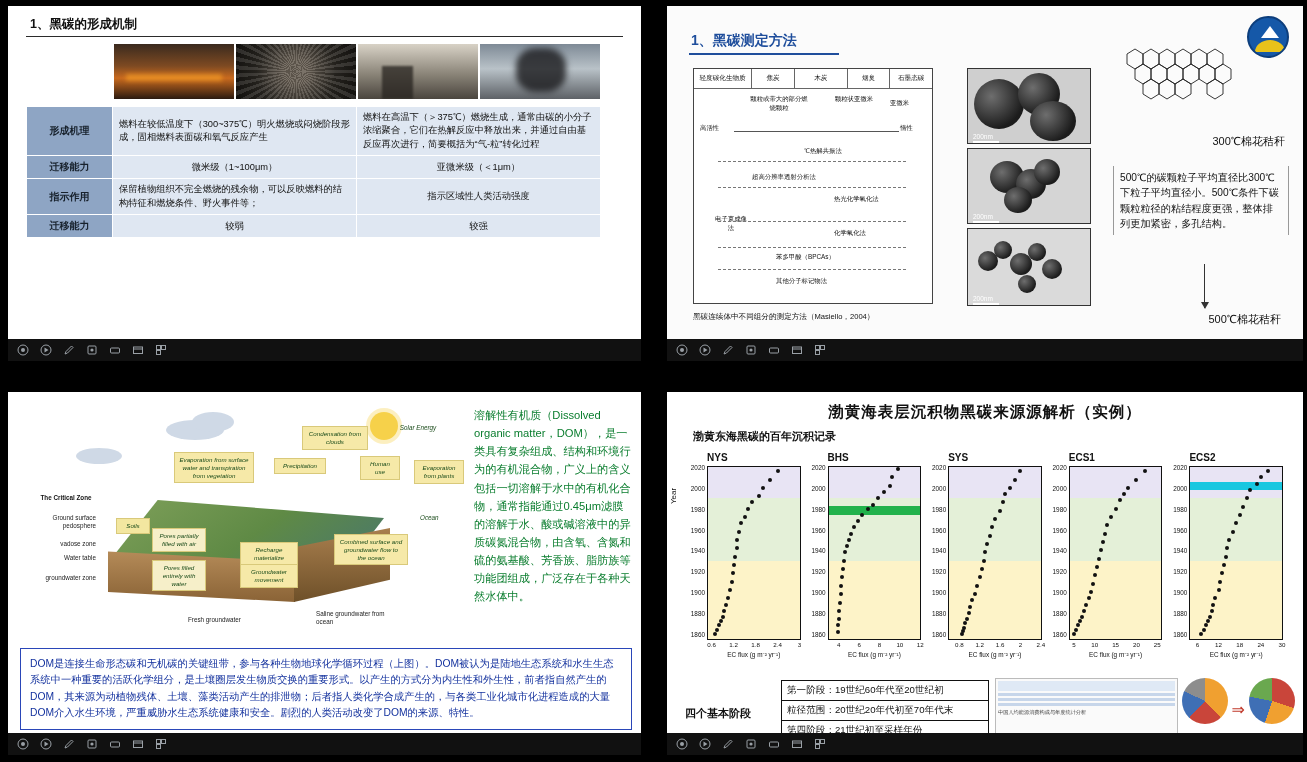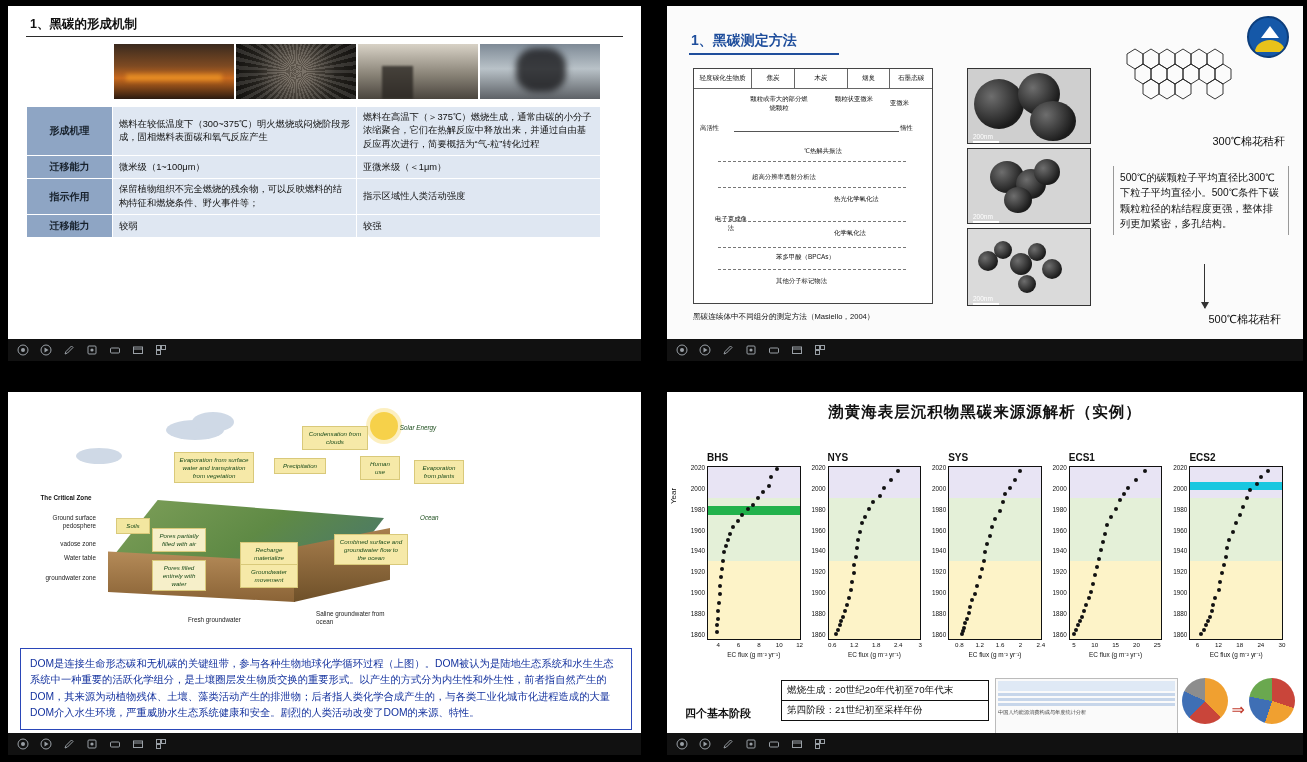--- a/index.html
+++ b/index.html
@@ -75,7 +75,7 @@
   .hdr { background:#8ea5c4; color:#1b2a3a; font-weight:700; font-size:10.5px; text-align:center; padding:4px 2px; }
   .rowhdr { background:#8ea5c4; color:#17212c; font-weight:700; font-size:10px; text-align:center; width:86px; padding:4px 2px; }
   .cell { background:#dfe7f2; color:#111; font-size:9.3px; line-height:1.45; padding:4px 6px; }
-  .cell.center { text-align:left; }
+  .cell.center { text-align:center; }
   .corner {
     background:#8ea5c4; position:relative; height:30px;
     background-image: linear-gradient(to top right, transparent calc(50% - .7px), #fff calc(50% - .7px), #fff calc(50% + .7px), transparent calc(50% + .7px));

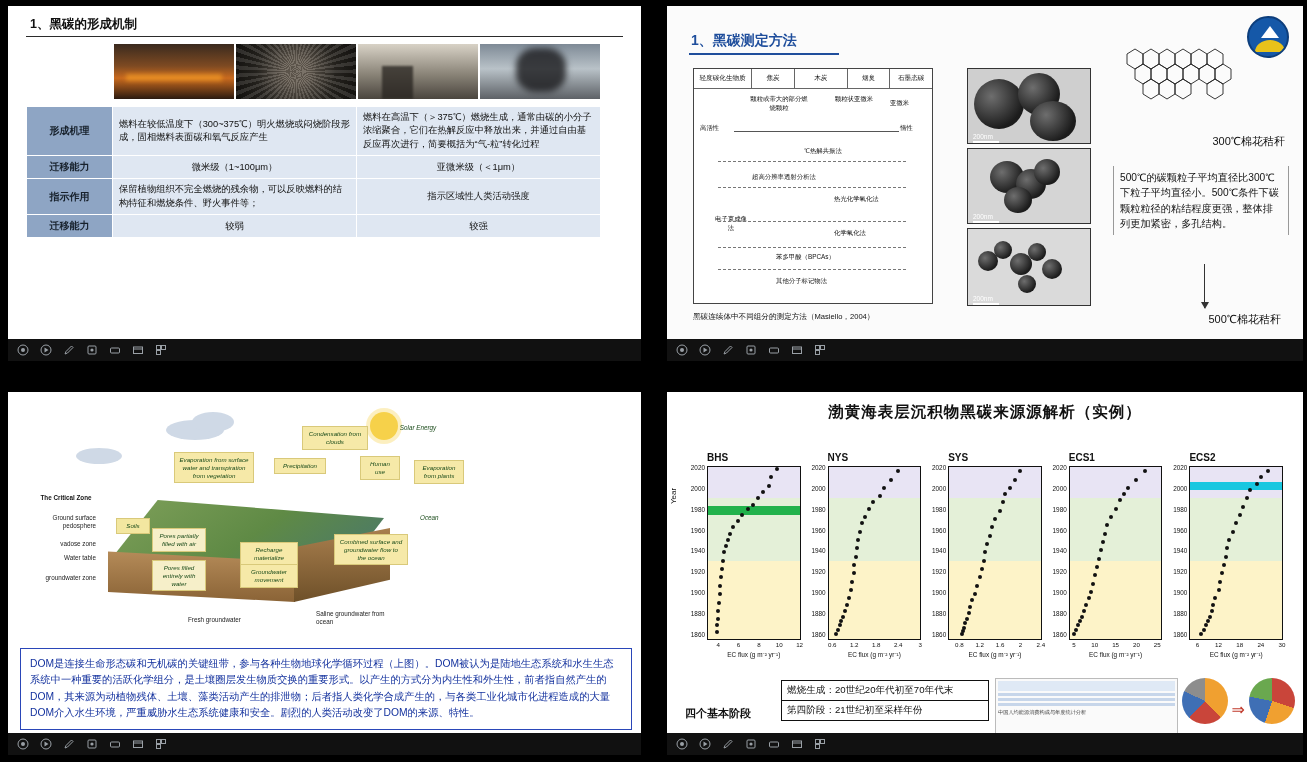--- a/index.html
+++ b/index.html
@@ -428,6 +428,7 @@
         <div class="lbl-plain left" style="left:300px; top:208px; width:70px;">Saline groundwater from ocean</div>
       </div>
 
+      <div class="s3-text-right">溶解性有机质（Dissolved organic matter，DOM），是一类具有复杂组成、结构和环境行为的有机混合物，广义上的含义包括一切溶解于水中的有机化合物，通常指能通过0.45μm滤膜的溶解于水、酸或碱溶液中的异质碳氮混合物，由含氧、含氮和硫的氨基酸、芳香族、脂肪族等功能团组成，广泛存在于各种天然水体中。</div>
       <div class="s3-bottom">DOM是连接生命形态碳和无机碳的关键纽带，参与各种生物地球化学循环过程（上图）。DOM被认为是陆地生态系统和水生生态系统中一种重要的活跃化学组分，是土壤圈层发生物质交换的重要形式。以产生的方式分为内生性和外生性，前者指自然产生的DOM，其来源为动植物残体、土壤、藻类活动产生的排泄物；后者指人类化学合成产生的，与各类工业化城市化进程造成的大量DOM介入水生环境，严重威胁水生态系统健康和安全。剧烈的人类活动改变了DOM的来源、特性。</div>
     </div>
 

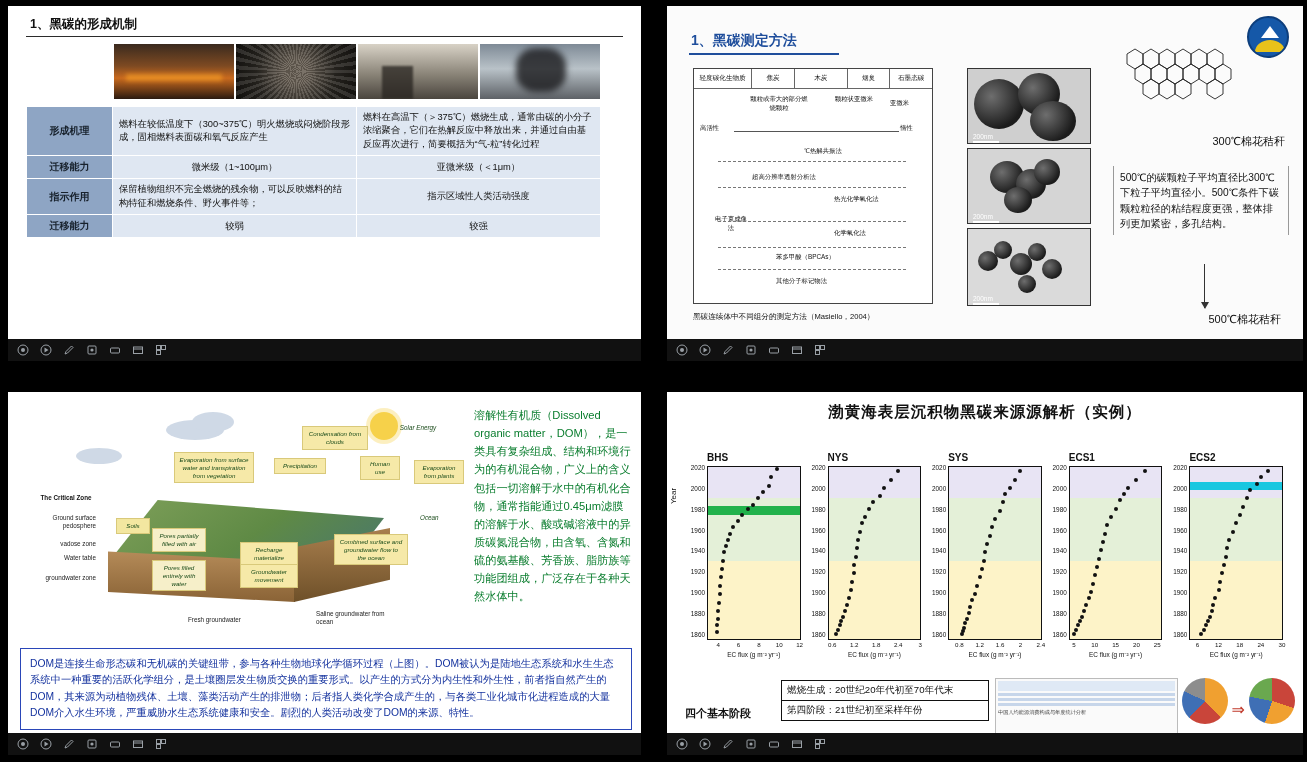--- a/index.html
+++ b/index.html
@@ -481,6 +481,7 @@
     <div class="paper-tex"></div>
     <div class="s4-wrap">
       <div class="s4-title">渤黄海表层沉积物黑碳来源源解析（实例）</div>
+      <div class="s4-sub">渤黄东海黑碳的百年沉积记录</div>
 
       <div class="ylabel-main">Year</div>
       <div class="charts" id="charts-container">

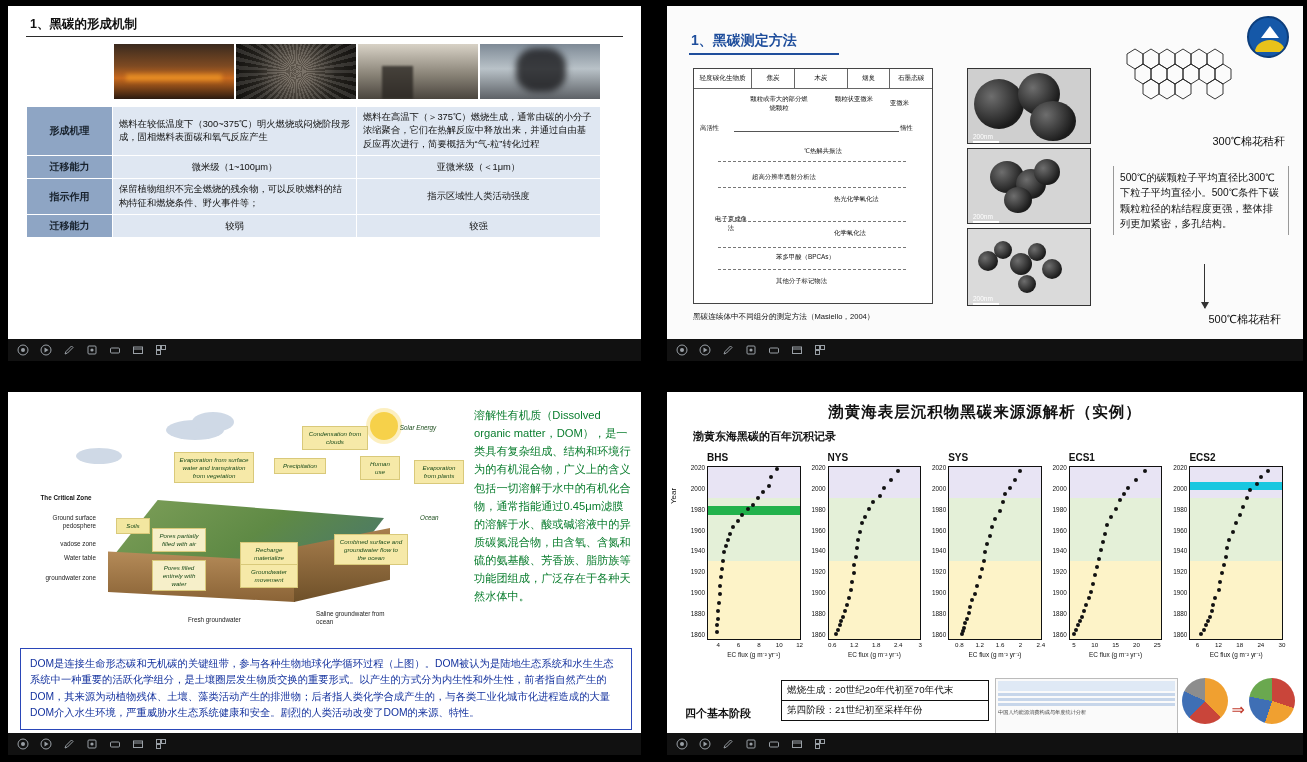--- a/index.html
+++ b/index.html
@@ -485,6 +485,53 @@
 
       <div class="ylabel-main">Year</div>
       <div class="charts" id="charts-container">
+          <div class="chart">
+            <div class="cname">NYS</div>
+            <div class="plot">
+              <div class="band" style="top: 0%; height: 18.1818%; background: rgb(232, 228, 244);"></div>
+              <div class="band" style="top: 18.1818%; height: 36.3636%; background: rgb(228, 240, 216);"></div>
+              <div class="band" style="top: 54.5455%; height: 45.4545%; background: rgb(253, 243, 200);"></div>
+              <div class="ytick" style="top: 0%;">2020</div>
+              <div class="ytick" style="top: 12.1212%;">2000</div>
+              <div class="ytick" style="top: 24.2424%;">1980</div>
+              <div class="ytick" style="top: 36.3636%;">1960</div>
+              <div class="ytick" style="top: 48.4848%;">1940</div>
+              <div class="ytick" style="top: 60.6061%;">1920</div>
+              <div class="ytick" style="top: 72.7273%;">1900</div>
+              <div class="ytick" style="top: 84.8485%;">1880</div>
+              <div class="ytick" style="top: 96.9697%;">1860</div>
+              <div class="xtick" style="left: 4%;">0.6</div>
+              <div class="xtick" style="left: 28%;">1.2</div>
+              <div class="xtick" style="left: 52%;">1.8</div>
+              <div class="xtick" style="left: 76%;">2.4</div>
+              <div class="xtick" style="left: 100%;">3</div>
+              <div class="pt" style="left: 76%; top: 2.42424%;"></div>
+              <div class="pt" style="left: 68%; top: 7.27273%;"></div>
+              <div class="pt" style="left: 60%; top: 12.1212%;"></div>
+              <div class="pt" style="left: 56%; top: 16.9697%;"></div>
+              <div class="pt" style="left: 48%; top: 20.6061%;"></div>
+              <div class="pt" style="left: 44%; top: 24.2424%;"></div>
+              <div class="pt" style="left: 40%; top: 29.0909%;"></div>
+              <div class="pt" style="left: 36%; top: 32.7273%;"></div>
+              <div class="pt" style="left: 34%; top: 37.5758%;"></div>
+              <div class="pt" style="left: 32%; top: 42.4242%;"></div>
+              <div class="pt" style="left: 31.2%; top: 47.2727%;"></div>
+              <div class="pt" style="left: 30%; top: 52.1212%;"></div>
+              <div class="pt" style="left: 28%; top: 56.9697%;"></div>
+              <div class="pt" style="left: 27.2%; top: 61.8182%;"></div>
+              <div class="pt" style="left: 26%; top: 66.6667%;"></div>
+              <div class="pt" style="left: 24%; top: 71.5152%;"></div>
+              <div class="pt" style="left: 22%; top: 76.3636%;"></div>
+              <div class="pt" style="left: 20%; top: 80%;"></div>
+              <div class="pt" style="left: 18%; top: 83.6364%;"></div>
+              <div class="pt" style="left: 16%; top: 87.2727%;"></div>
+              <div class="pt" style="left: 14%; top: 89.697%;"></div>
+              <div class="pt" style="left: 12%; top: 92.1212%;"></div>
+              <div class="pt" style="left: 10%; top: 94.5455%;"></div>
+              <div class="pt" style="left: 8%; top: 96.9697%;"></div>
+              <div class="xlab">EC flux (g m⁻² yr⁻¹)</div>
+            </div>
+          </div>
           <div class="chart">
             <div class="cname">BHS</div>
             <div class="plot">
@@ -530,53 +577,6 @@
               <div class="pt" style="left: 11.1111%; top: 88.4848%;"></div>
               <div class="pt" style="left: 10%; top: 92.1212%;"></div>
               <div class="pt" style="left: 10%; top: 95.7576%;"></div>
-              <div class="xlab">EC flux (g m⁻² yr⁻¹)</div>
-            </div>
-          </div>
-          <div class="chart">
-            <div class="cname">NYS</div>
-            <div class="plot">
-              <div class="band" style="top: 0%; height: 18.1818%; background: rgb(232, 228, 244);"></div>
-              <div class="band" style="top: 18.1818%; height: 36.3636%; background: rgb(228, 240, 216);"></div>
-              <div class="band" style="top: 54.5455%; height: 45.4545%; background: rgb(253, 243, 200);"></div>
-              <div class="ytick" style="top: 0%;">2020</div>
-              <div class="ytick" style="top: 12.1212%;">2000</div>
-              <div class="ytick" style="top: 24.2424%;">1980</div>
-              <div class="ytick" style="top: 36.3636%;">1960</div>
-              <div class="ytick" style="top: 48.4848%;">1940</div>
-              <div class="ytick" style="top: 60.6061%;">1920</div>
-              <div class="ytick" style="top: 72.7273%;">1900</div>
-              <div class="ytick" style="top: 84.8485%;">1880</div>
-              <div class="ytick" style="top: 96.9697%;">1860</div>
-              <div class="xtick" style="left: 4%;">0.6</div>
-              <div class="xtick" style="left: 28%;">1.2</div>
-              <div class="xtick" style="left: 52%;">1.8</div>
-              <div class="xtick" style="left: 76%;">2.4</div>
-              <div class="xtick" style="left: 100%;">3</div>
-              <div class="pt" style="left: 76%; top: 2.42424%;"></div>
-              <div class="pt" style="left: 68%; top: 7.27273%;"></div>
-              <div class="pt" style="left: 60%; top: 12.1212%;"></div>
-              <div class="pt" style="left: 56%; top: 16.9697%;"></div>
-              <div class="pt" style="left: 48%; top: 20.6061%;"></div>
-              <div class="pt" style="left: 44%; top: 24.2424%;"></div>
-              <div class="pt" style="left: 40%; top: 29.0909%;"></div>
-              <div class="pt" style="left: 36%; top: 32.7273%;"></div>
-              <div class="pt" style="left: 34%; top: 37.5758%;"></div>
-              <div class="pt" style="left: 32%; top: 42.4242%;"></div>
-              <div class="pt" style="left: 31.2%; top: 47.2727%;"></div>
-              <div class="pt" style="left: 30%; top: 52.1212%;"></div>
-              <div class="pt" style="left: 28%; top: 56.9697%;"></div>
-              <div class="pt" style="left: 27.2%; top: 61.8182%;"></div>
-              <div class="pt" style="left: 26%; top: 66.6667%;"></div>
-              <div class="pt" style="left: 24%; top: 71.5152%;"></div>
-              <div class="pt" style="left: 22%; top: 76.3636%;"></div>
-              <div class="pt" style="left: 20%; top: 80%;"></div>
-              <div class="pt" style="left: 18%; top: 83.6364%;"></div>
-              <div class="pt" style="left: 16%; top: 87.2727%;"></div>
-              <div class="pt" style="left: 14%; top: 89.697%;"></div>
-              <div class="pt" style="left: 12%; top: 92.1212%;"></div>
-              <div class="pt" style="left: 10%; top: 94.5455%;"></div>
-              <div class="pt" style="left: 8%; top: 96.9697%;"></div>
               <div class="xlab">EC flux (g m⁻² yr⁻¹)</div>
             </div>
           </div>

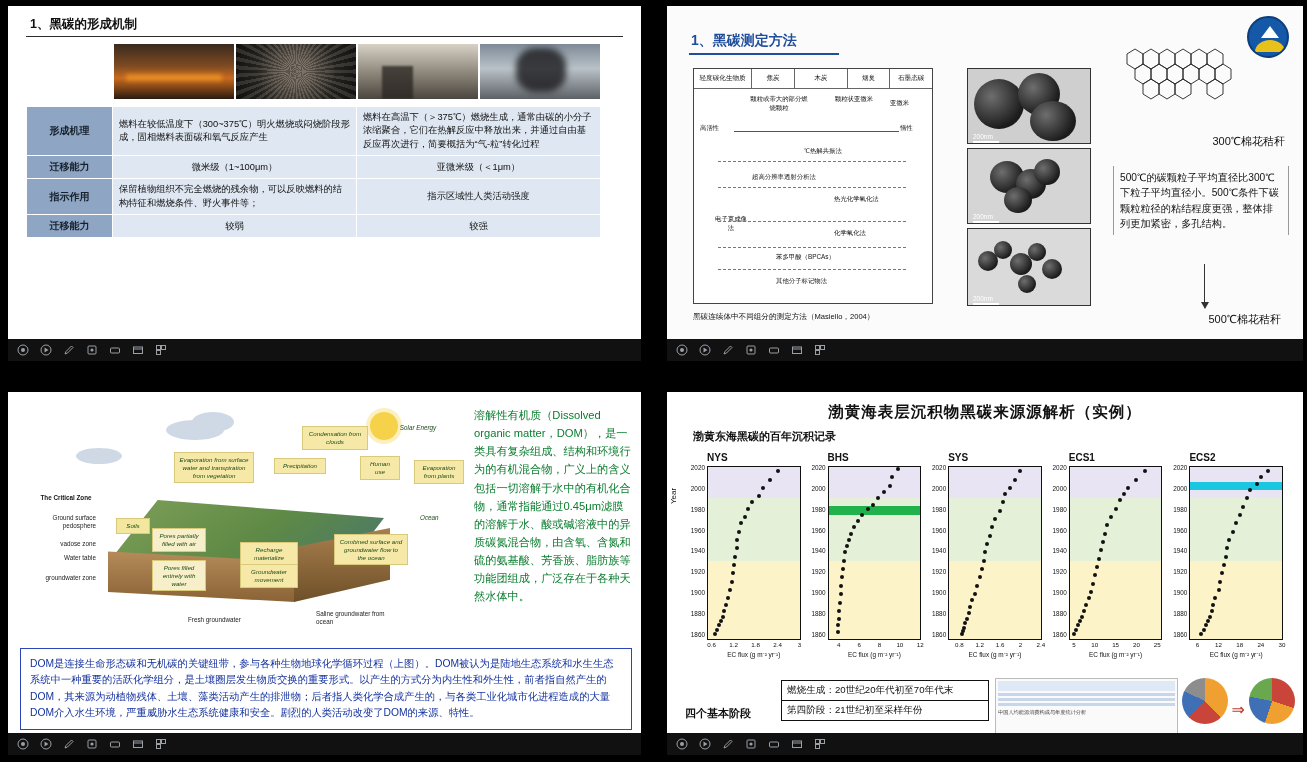--- a/index.html
+++ b/index.html
@@ -727,6 +727,7 @@
       <div class="stages">
         <div class="stages-lead">四个基本阶段</div>
         <div class="stage-list">
+          <div class="stage-item">第一阶段：19世纪60年代至20世纪初</div>
           <div class="stage-item">燃烧生成：20世纪20年代初至70年代末</div>
           <div class="stage-item">第四阶段：21世纪初至采样年份</div>
         </div>

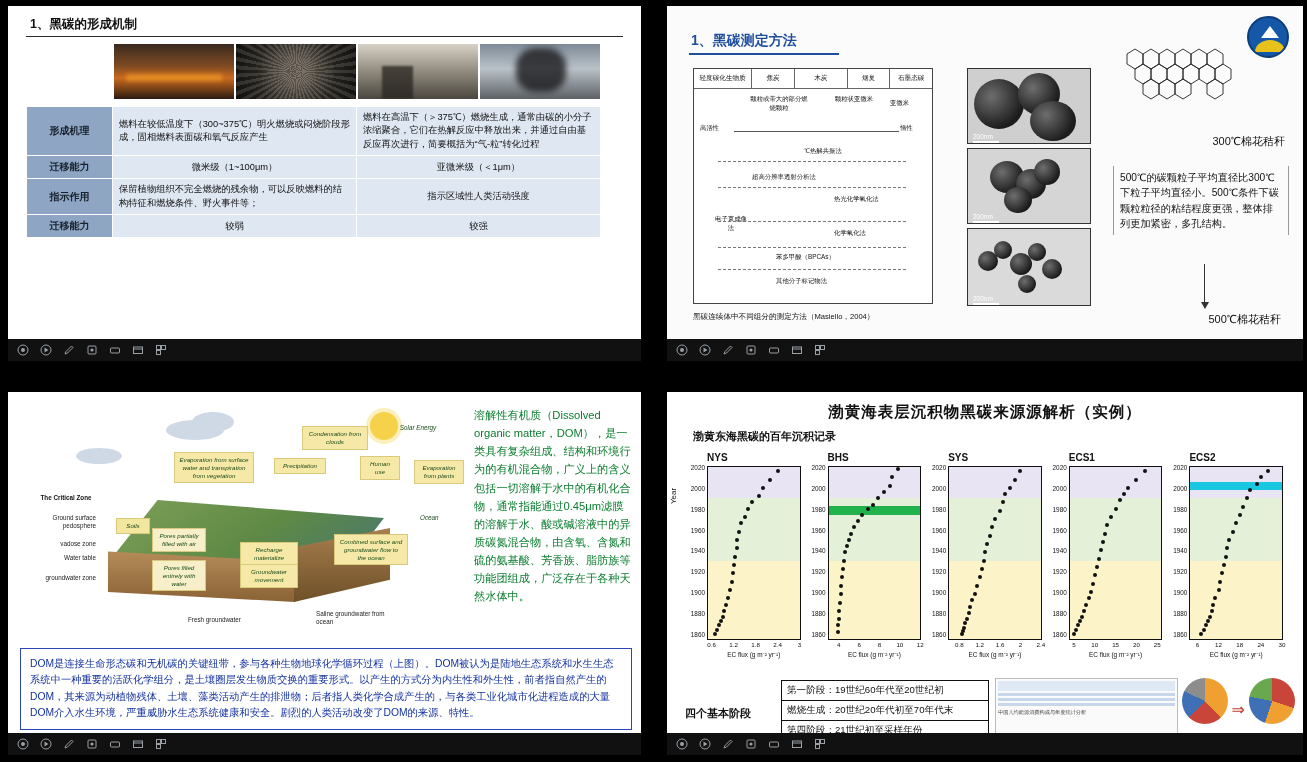--- a/index.html
+++ b/index.html
@@ -728,7 +728,7 @@
         <div class="stages-lead">四个基本阶段</div>
         <div class="stage-list">
           <div class="stage-item">第一阶段：19世纪60年代至20世纪初</div>
-          <div class="stage-item">燃烧生成：20世纪20年代初至70年代末</div>
+          <div class="stage-item">粒径范围：20世纪20年代初至70年代末</div>
           <div class="stage-item">第四阶段：21世纪初至采样年份</div>
         </div>
       </div>

